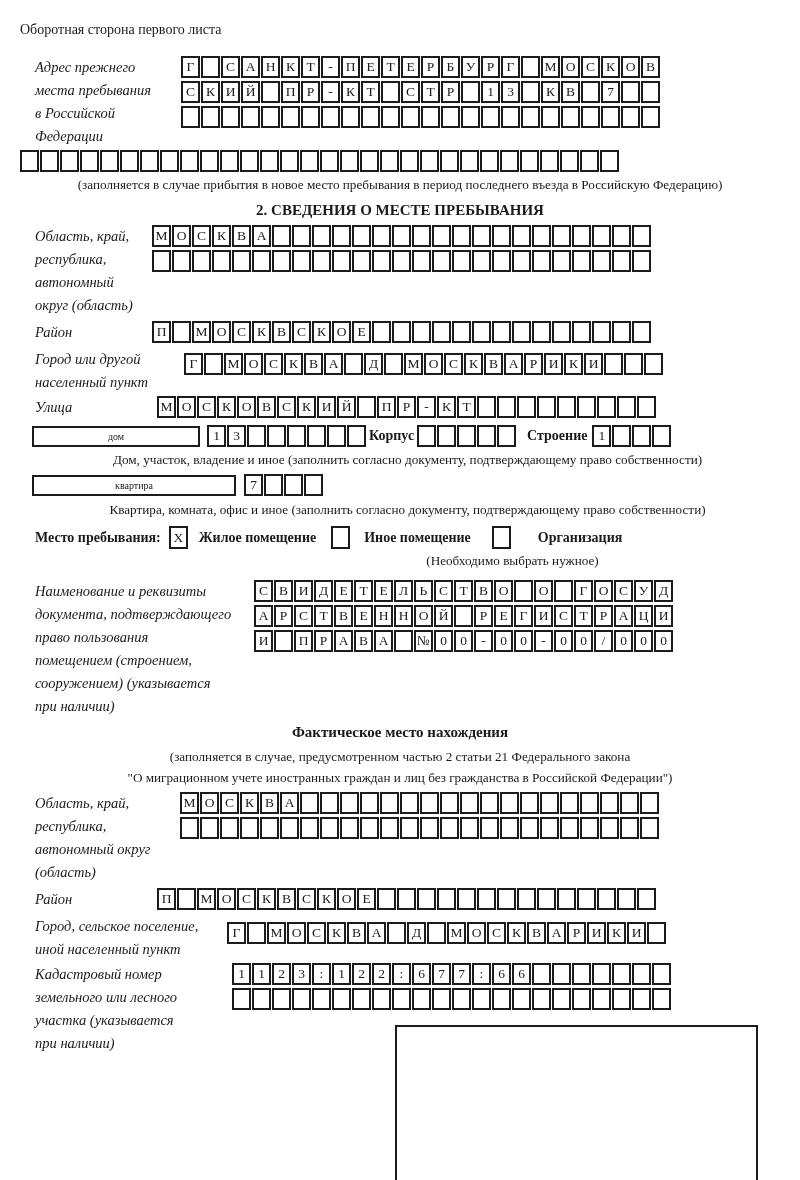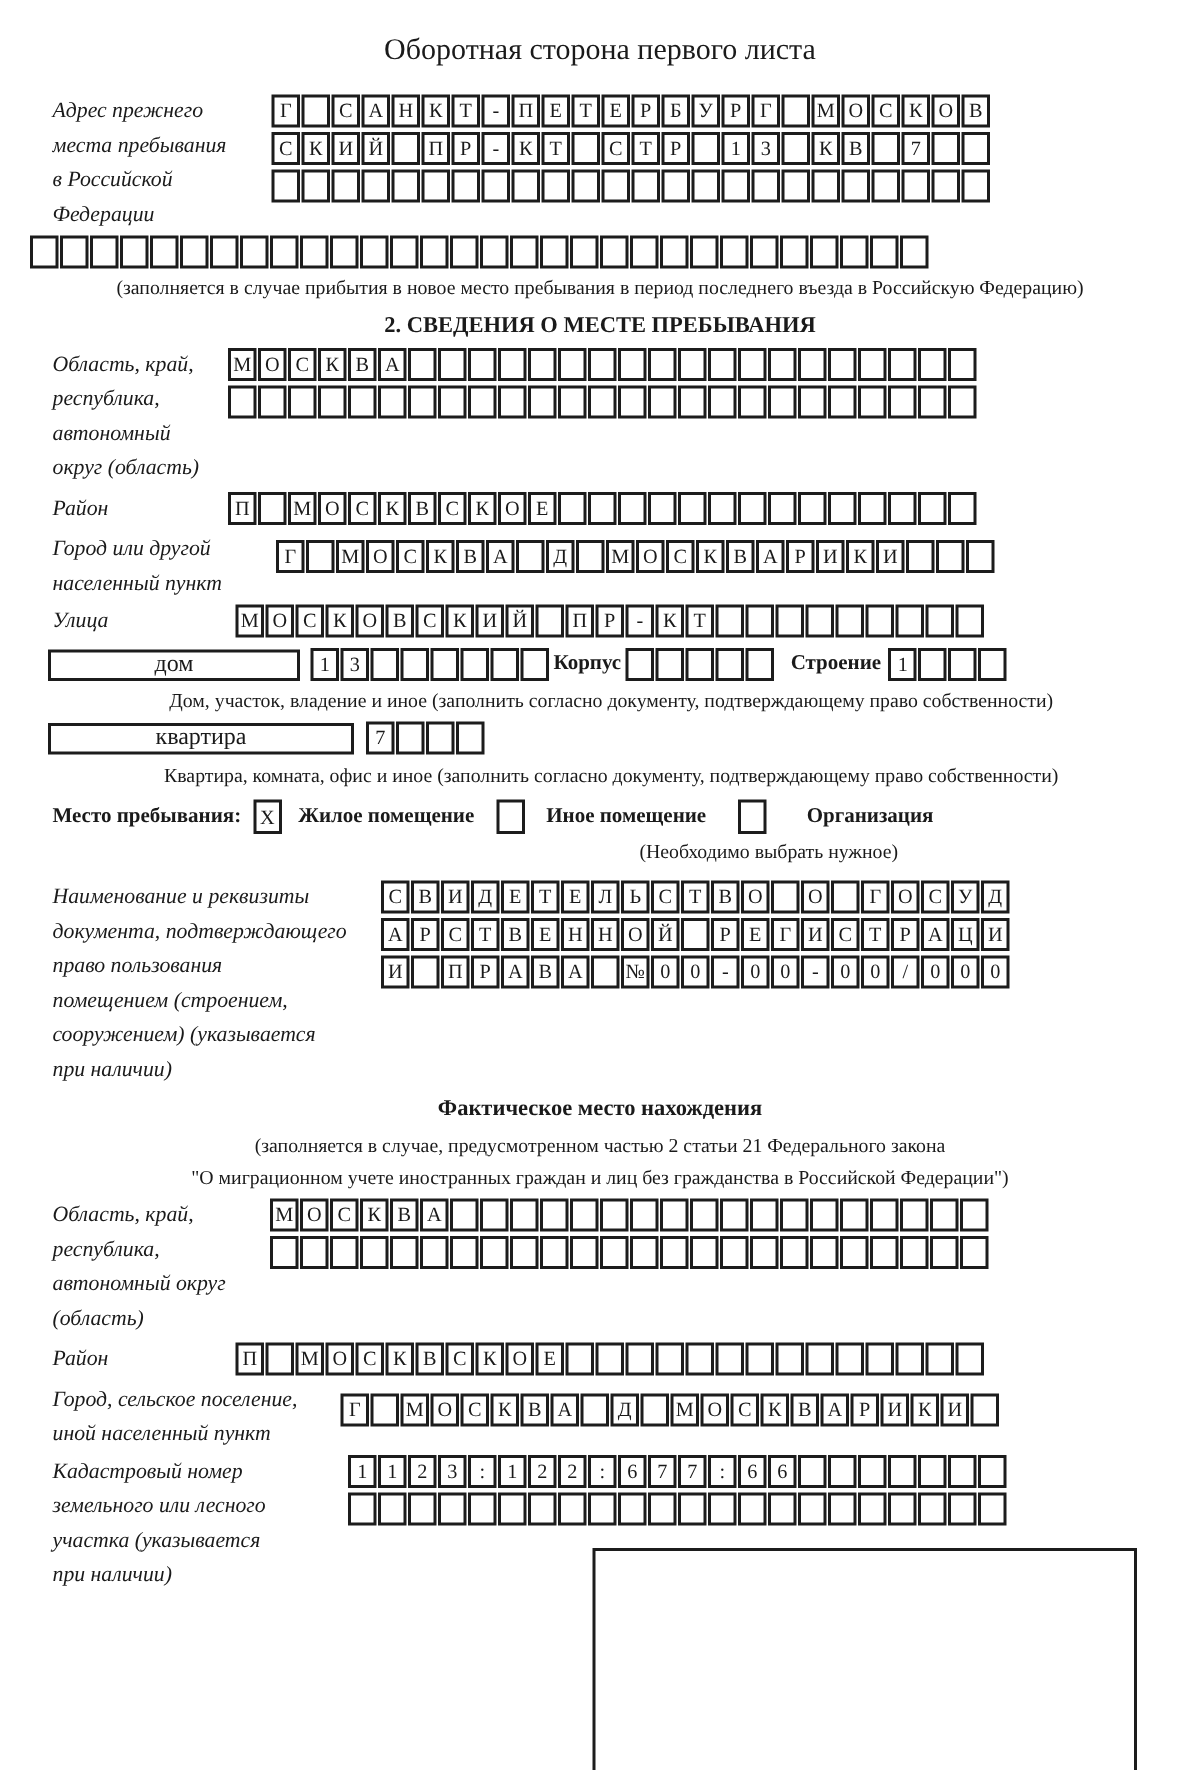--- a/index.html
+++ b/index.html
@@ -10,7 +10,7 @@
     color: #1a1a1a;
     padding: 0 20px;
   }
-  .header-note { margin-top: 22px; text-align: center; font-size: 20px; }
+  .header-note { margin-top: 22px; text-align: left; font-size: 14px; }
 
   .flexrow { display: flex; align-items: flex-start; }
   .label { font-size: 14.5px; line-height: 23px; flex: 0 0 auto; padding-left: 15px; font-style: italic; }

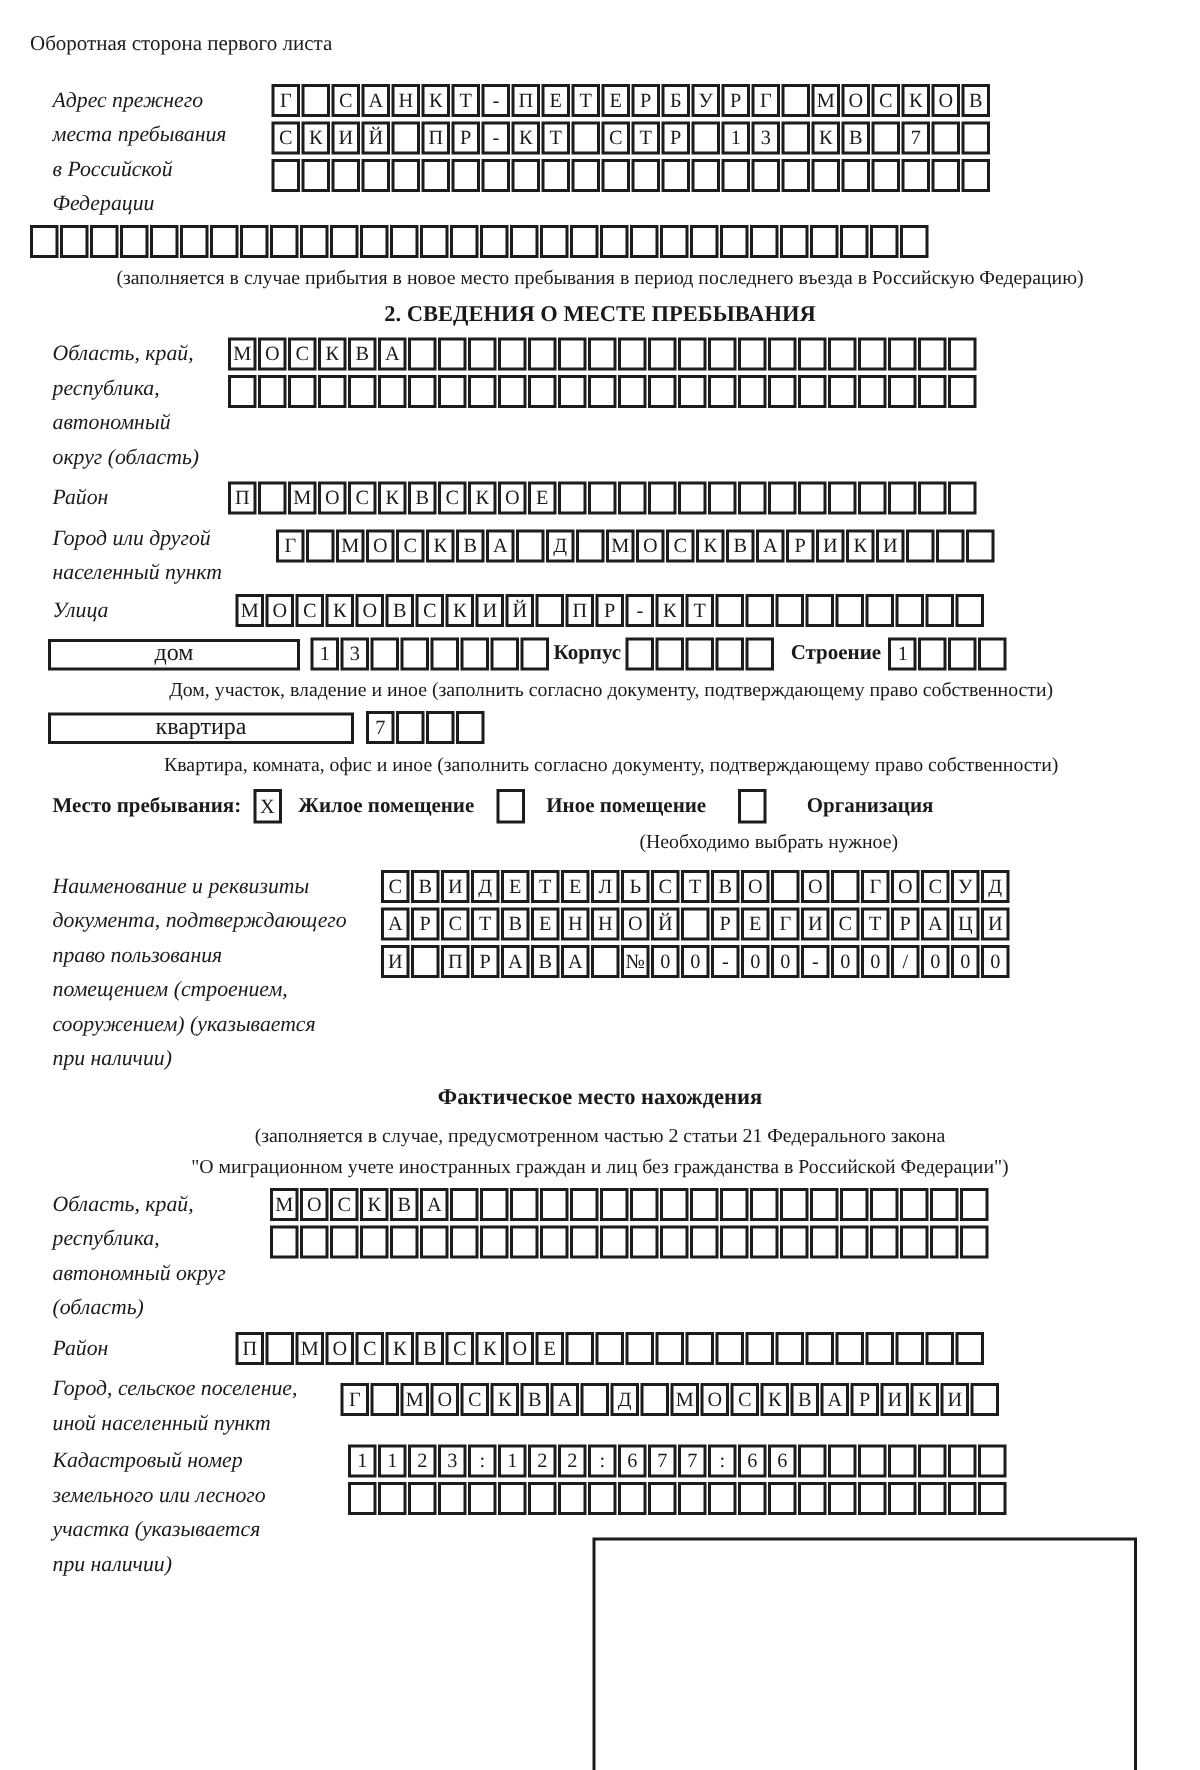--- a/index.html
+++ b/index.html
@@ -33,7 +33,7 @@
   .widebox {
     height: 21px; border: 2px solid #1c1c1c;
     display: flex; align-items: center; justify-content: center;
-    font-size: 16px;
+    font-size: 10px;
   }
   .note { font-size: 13.2px; line-height: 20px; text-align: center; }
   .center { text-align: center; }

